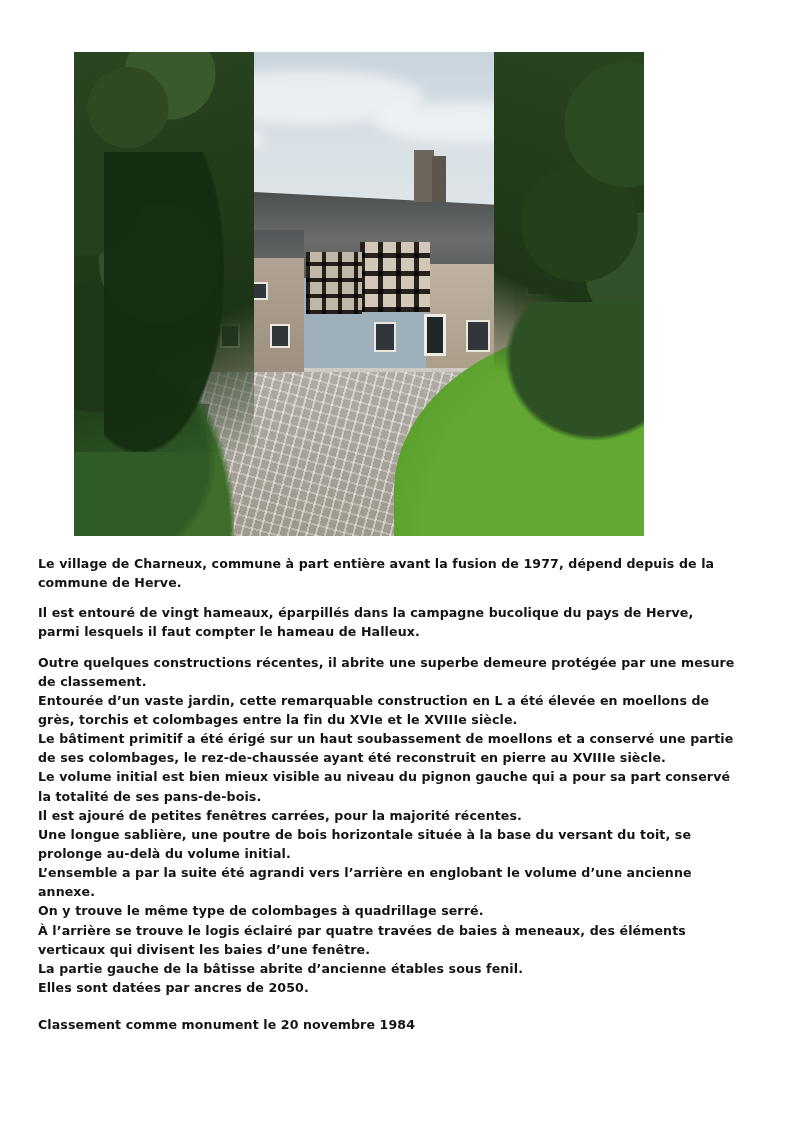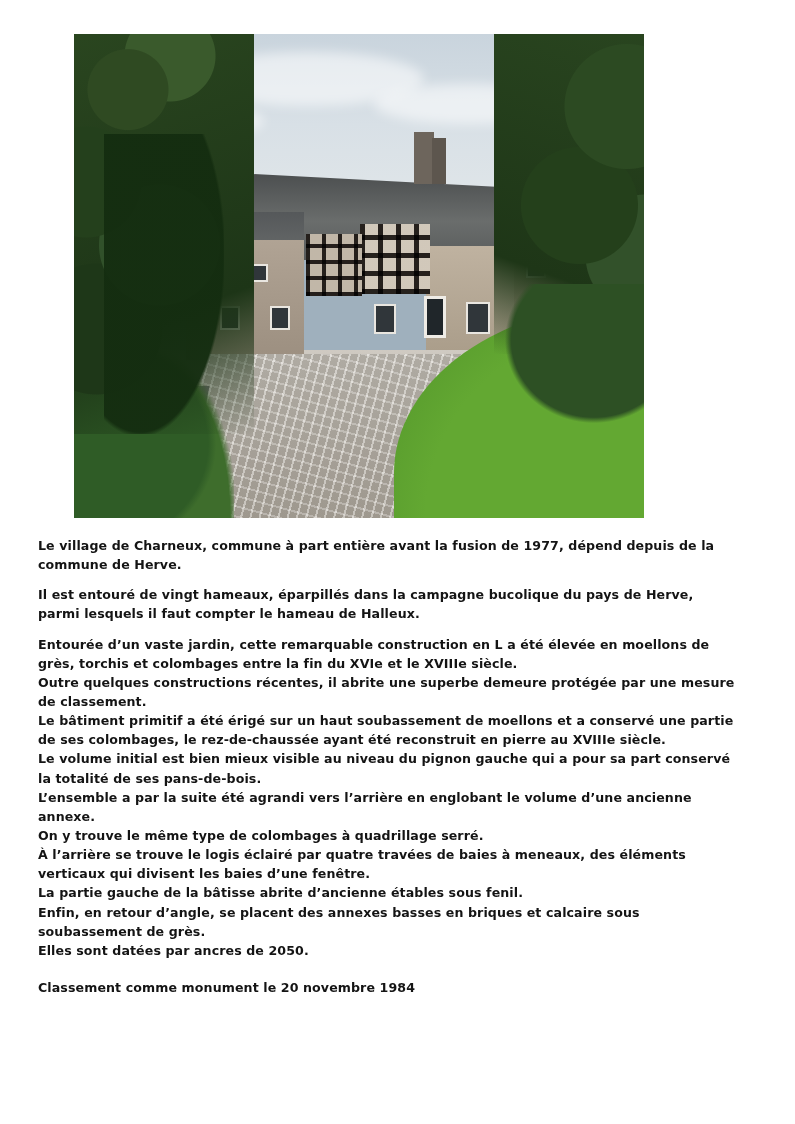--- a/index.html
+++ b/index.html
@@ -19,7 +19,7 @@
     width: 795px;
     height: 1124px;
     box-sizing: border-box;
-    padding: 34px 36px 0 36px;
+    padding: 52px 36px 0 36px;
     position: relative;
   }
 

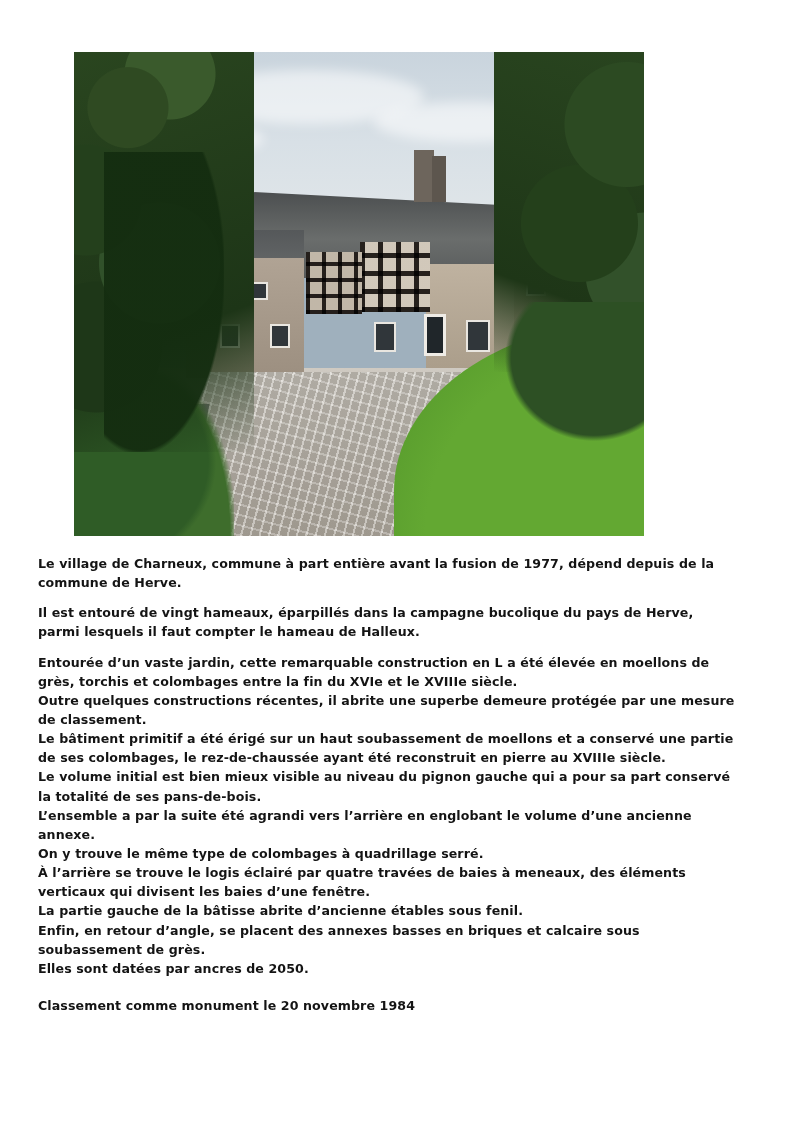--- a/index.html
+++ b/index.html
@@ -276,8 +276,8 @@
   <div class="body-text">
     <p>Le village de Charneux, commune à part entière avant la fusion de 1977, dépend depuis de la commune de Herve.</p>
     <p>Il est entouré de vingt hameaux, éparpillés dans la campagne bucolique du pays de Herve, parmi lesquels il faut compter le hameau de Halleux.</p>
+    <p class="tight">Outre quelques constructions récentes, il abrite une superbe demeure protégée par une mesure de classement.</p>
     <p class="tight">Entourée d’un vaste jardin, cette remarquable construction en L a été élevée en moellons de grès, torchis et colombages entre la fin du XVIe et le XVIIIe siècle.</p>
-    <p class="tight">Outre quelques constructions récentes, il abrite une superbe demeure protégée par une mesure de classement.</p>
     <p class="tight">Le bâtiment primitif a été érigé sur un haut soubassement de moellons et a conservé une partie de ses colombages, le rez-de-chaussée ayant été reconstruit en pierre au XVIIIe siècle.</p>
     <p class="tight">Le volume initial est bien mieux visible au niveau du pignon gauche qui a pour sa part conservé la totalité de ses pans-de-bois.</p>
     <p class="tight">L’ensemble a par la suite été agrandi vers l’arrière en englobant le volume d’une ancienne annexe.</p>

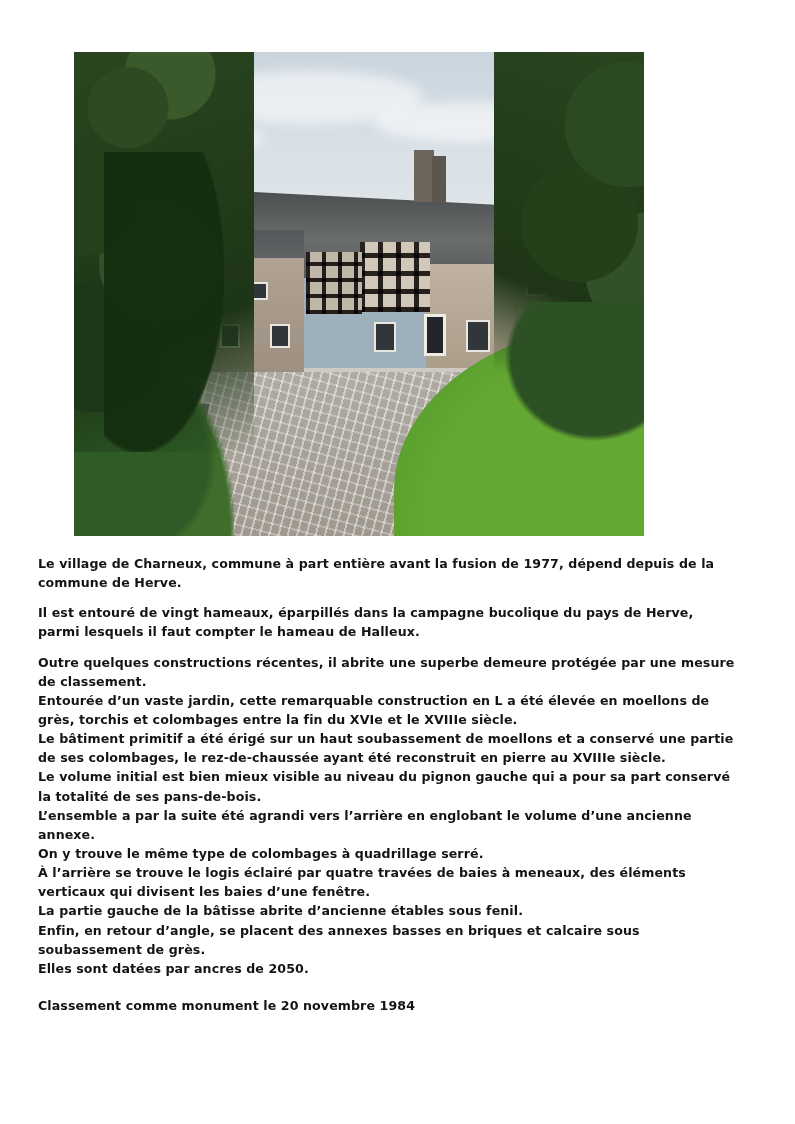--- a/index.html
+++ b/index.html
@@ -280,6 +280,7 @@
     <p class="tight">Entourée d’un vaste jardin, cette remarquable construction en L a été élevée en moellons de grès, torchis et colombages entre la fin du XVIe et le XVIIIe siècle.</p>
     <p class="tight">Le bâtiment primitif a été érigé sur un haut soubassement de moellons et a conservé une partie de ses colombages, le rez-de-chaussée ayant été reconstruit en pierre au XVIIIe siècle.</p>
     <p class="tight">Le volume initial est bien mieux visible au niveau du pignon gauche qui a pour sa part conservé la totalité de ses pans-de-bois.</p>
+    <p class="tight">Il est ajouré de petites fenêtres carrées, pour la majorité récentes.</p>
     <p class="tight">L’ensemble a par la suite été agrandi vers l’arrière en englobant le volume d’une ancienne annexe.</p>
     <p class="tight">On y trouve le même type de colombages à quadrillage serré.</p>
     <p class="tight">À l’arrière se trouve le logis éclairé par quatre travées de baies à meneaux, des éléments verticaux qui divisent les baies d’une fenêtre.</p>

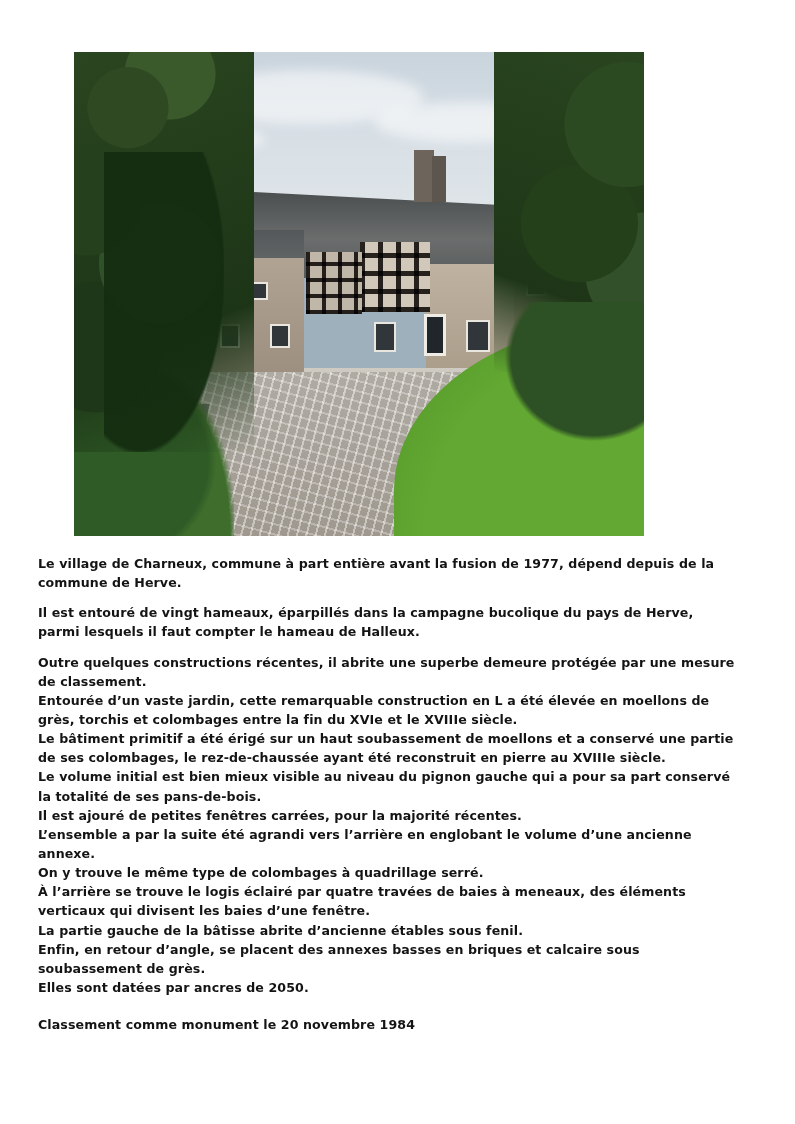--- a/index.html
+++ b/index.html
@@ -281,6 +281,7 @@
     <p class="tight">Le bâtiment primitif a été érigé sur un haut soubassement de moellons et a conservé une partie de ses colombages, le rez-de-chaussée ayant été reconstruit en pierre au XVIIIe siècle.</p>
     <p class="tight">Le volume initial est bien mieux visible au niveau du pignon gauche qui a pour sa part conservé la totalité de ses pans-de-bois.</p>
     <p class="tight">Il est ajouré de petites fenêtres carrées, pour la majorité récentes.</p>
+    <p class="tight">Une longue sablière, une poutre de bois horizontale située à la base du versant du toit, se prolonge au-delà du volume initial.</p>
     <p class="tight">L’ensemble a par la suite été agrandi vers l’arrière en englobant le volume d’une ancienne annexe.</p>
     <p class="tight">On y trouve le même type de colombages à quadrillage serré.</p>
     <p class="tight">À l’arrière se trouve le logis éclairé par quatre travées de baies à meneaux, des éléments verticaux qui divisent les baies d’une fenêtre.</p>

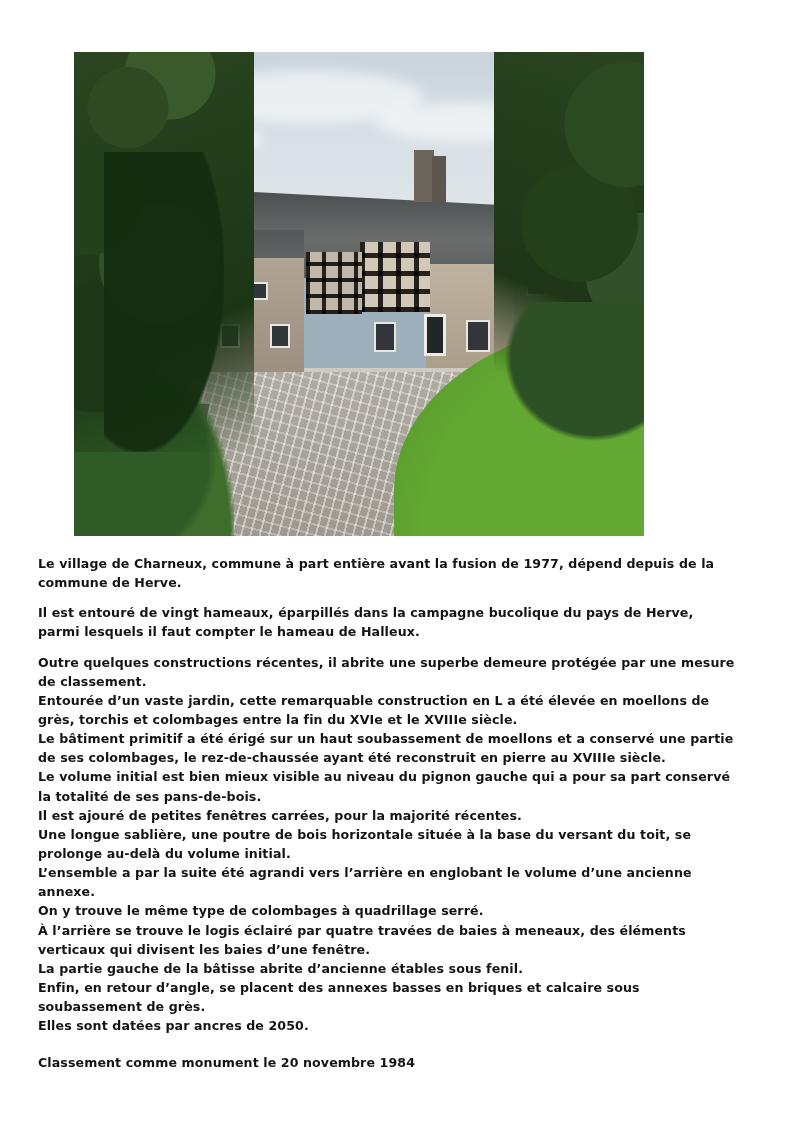--- a/index.html
+++ b/index.html
@@ -286,7 +286,6 @@
     <p class="tight">On y trouve le même type de colombages à quadrillage serré.</p>
     <p class="tight">À l’arrière se trouve le logis éclairé par quatre travées de baies à meneaux, des éléments verticaux qui divisent les baies d’une fenêtre.</p>
     <p class="tight">La partie gauche de la bâtisse abrite d’ancienne étables sous fenil.</p>
-    <p class="tight">Enfin, en retour d’angle, se placent des annexes basses en briques et calcaire sous soubassement de grès.</p>
     <p class="tight">Elles sont datées par ancres de 2050.</p>
     <p class="last">Classement comme monument le 20 novembre 1984</p>
   </div>

